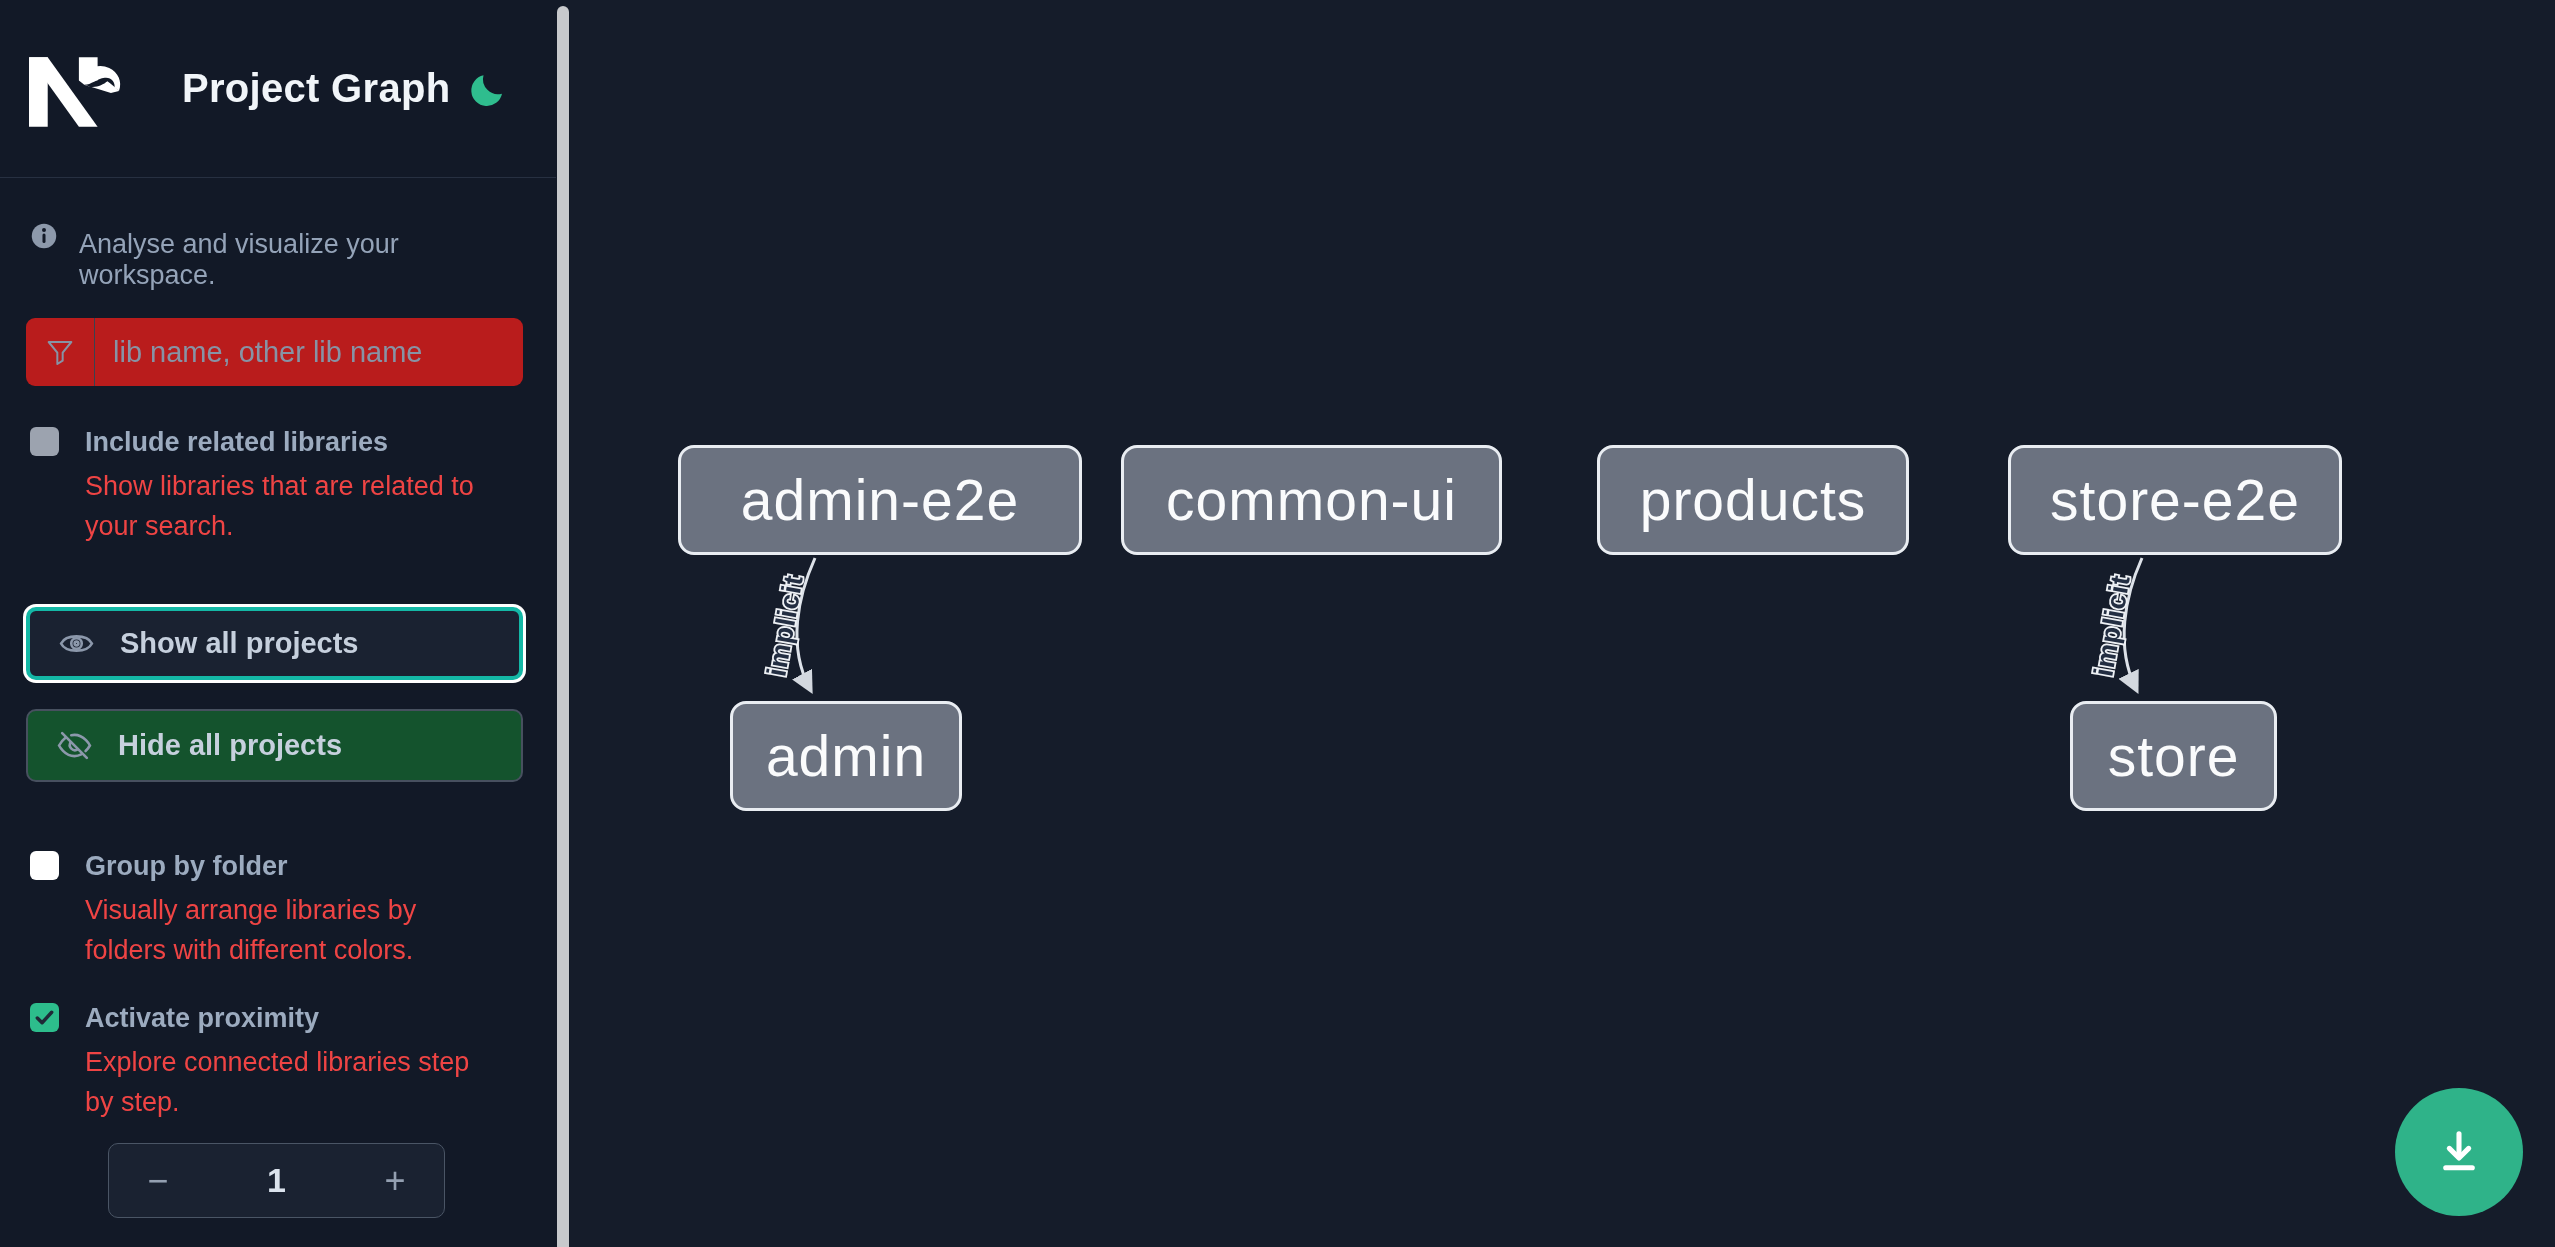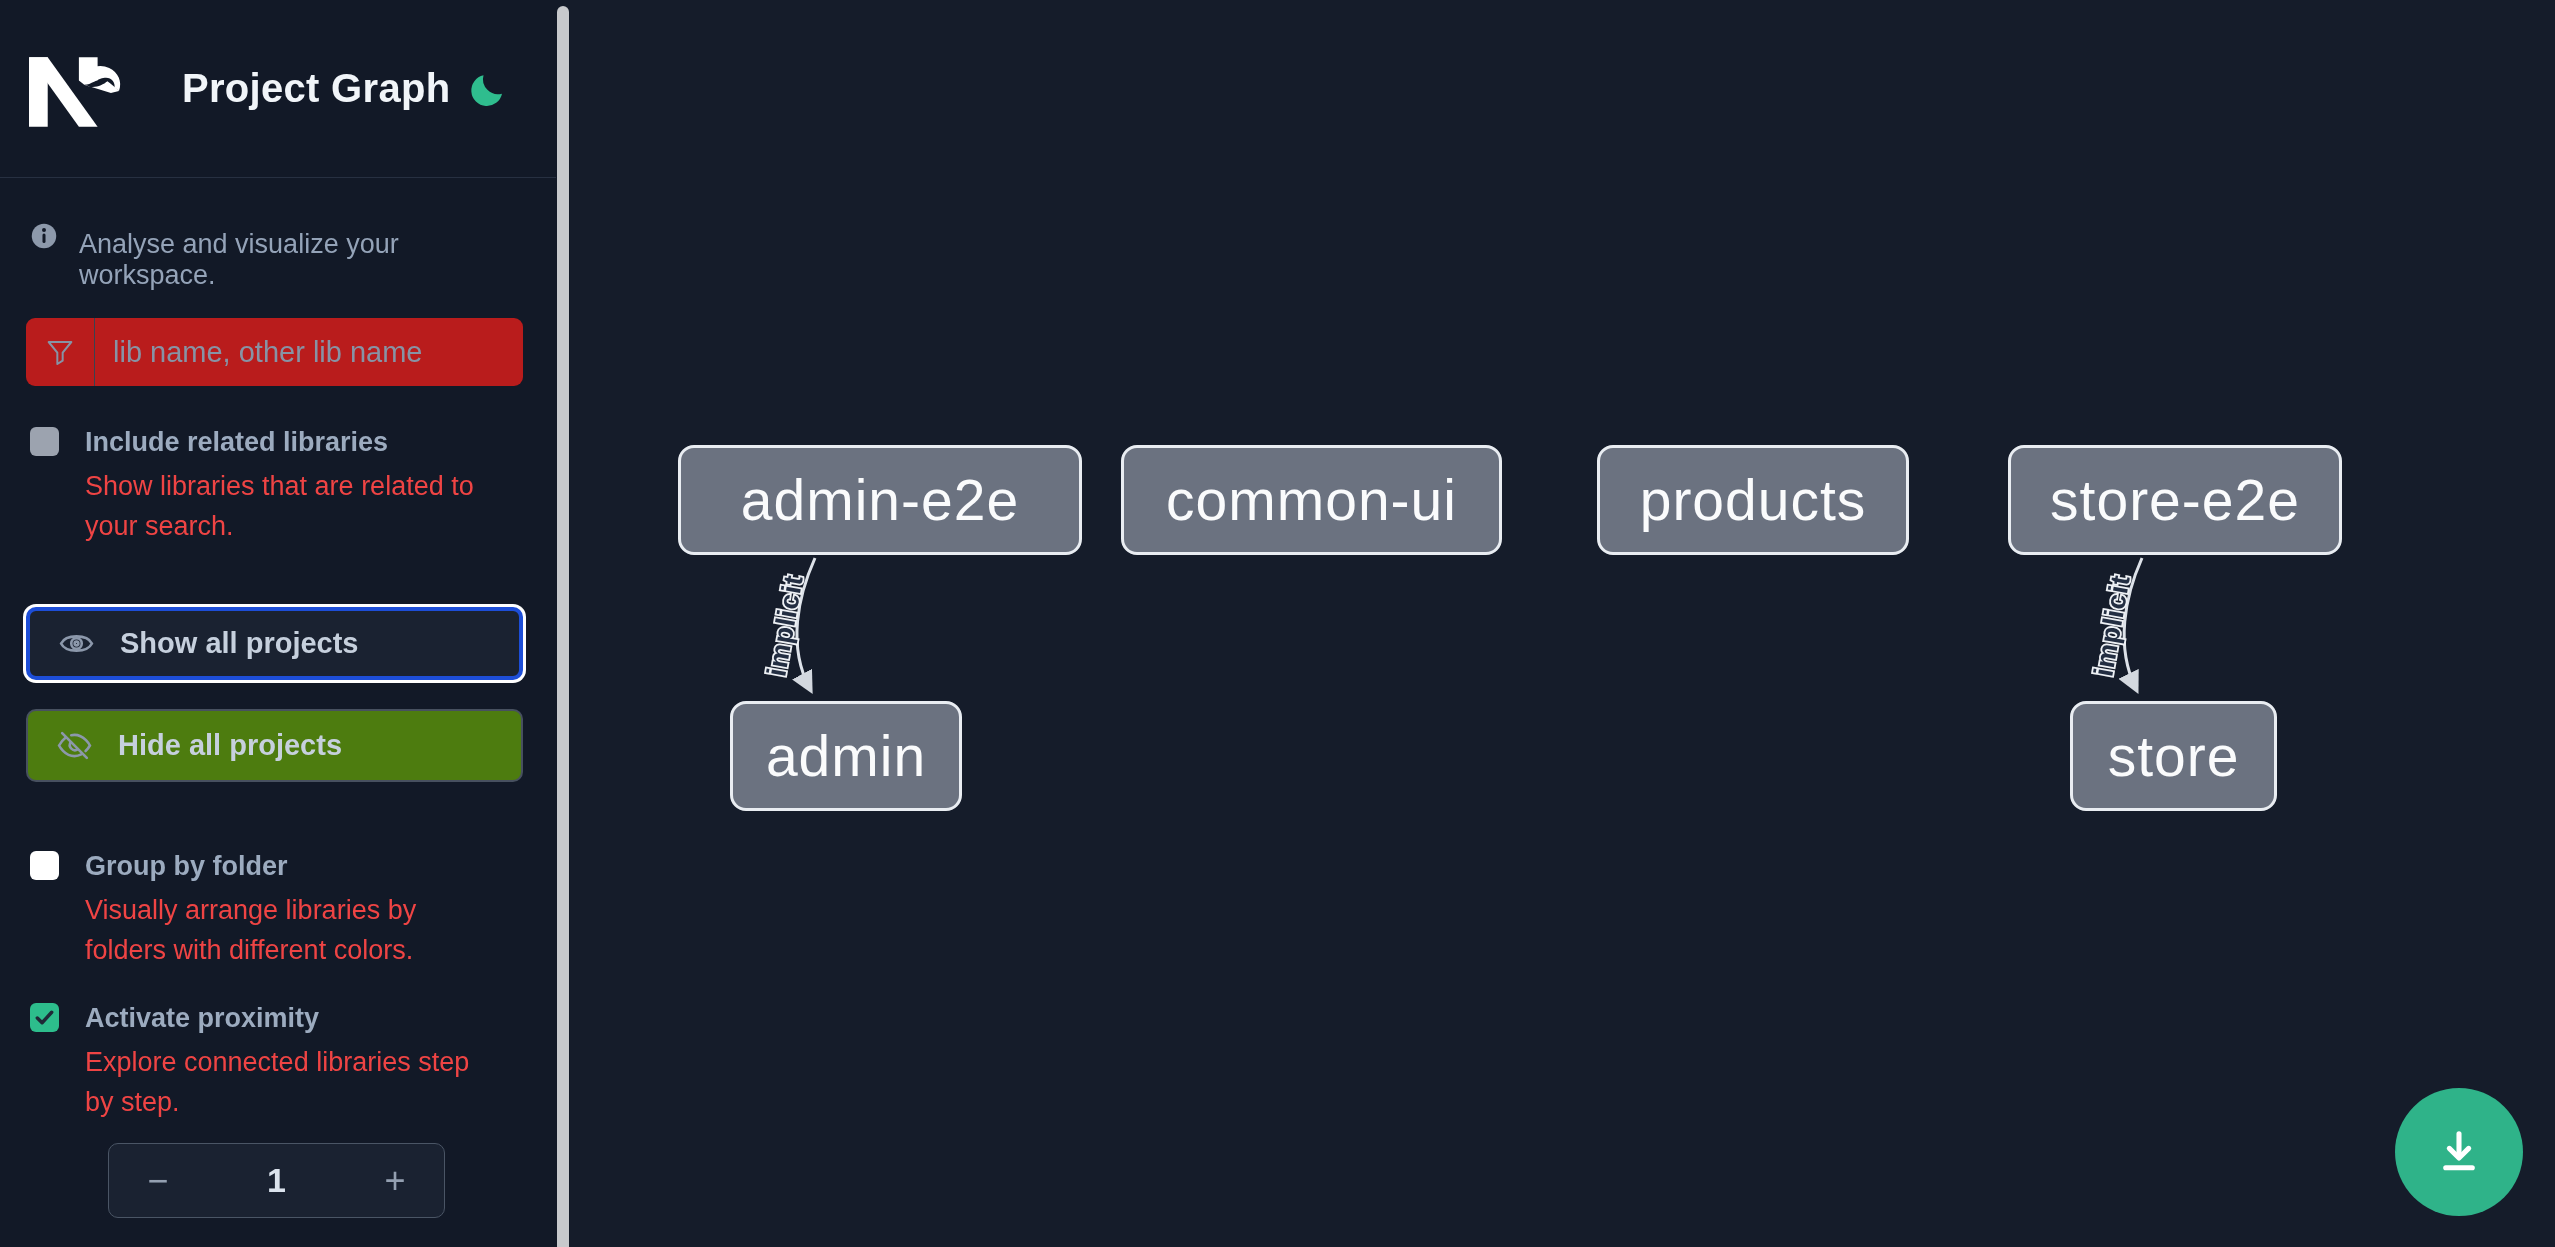--- a/index.html
+++ b/index.html
@@ -71,7 +71,7 @@
   }
   .sb-btn svg { width:37px; height:37px; flex:0 0 auto; }
   .sb-btn.focused {
-    border:4px solid #1d4ed8;
+    border:4px solid #14b8a6;
     box-shadow:0 0 0 3px #ffffff;
     background:#1a2231;
   }

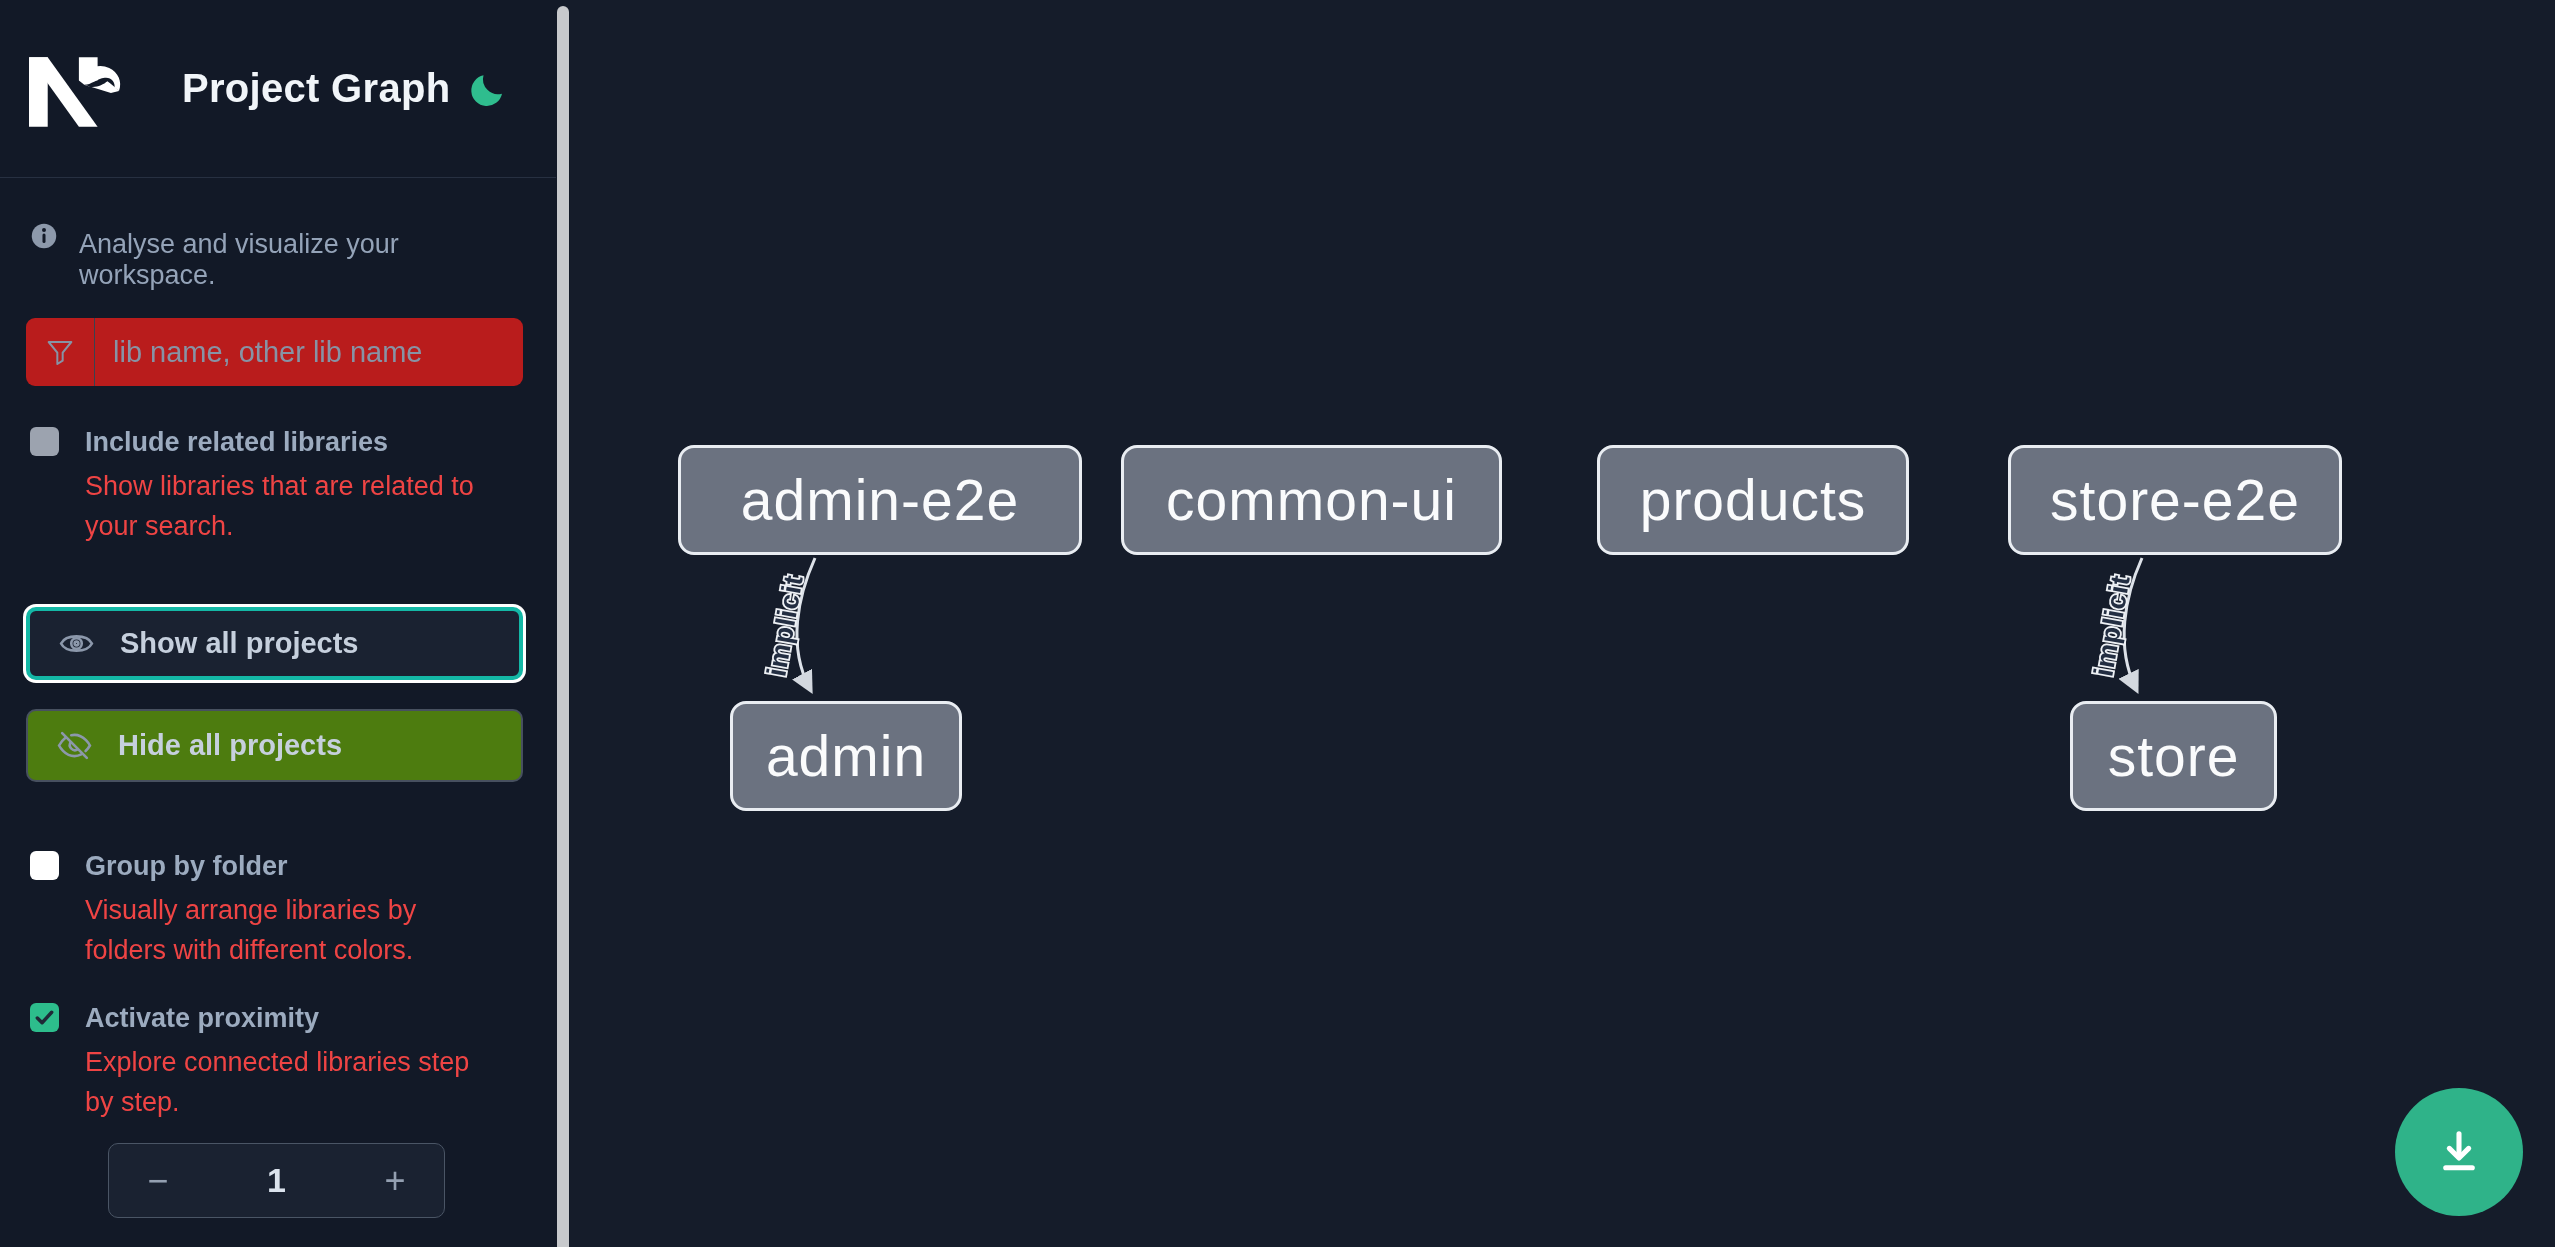--- a/index.html
+++ b/index.html
@@ -64,7 +64,7 @@
 
   .sb-btn {
     position:absolute; left:26px; width:497px; height:73px;
-    background:#4d7c0f; border:2px solid #47505f; border-radius:10px;
+    background:#14532d; border:2px solid #47505f; border-radius:10px;
     display:flex; align-items:center; gap:25px; padding:0 28px;
     font-family:"Liberation Sans", sans-serif;
     font-size:29px; font-weight:600; color:#c6d0dd; cursor:pointer;

